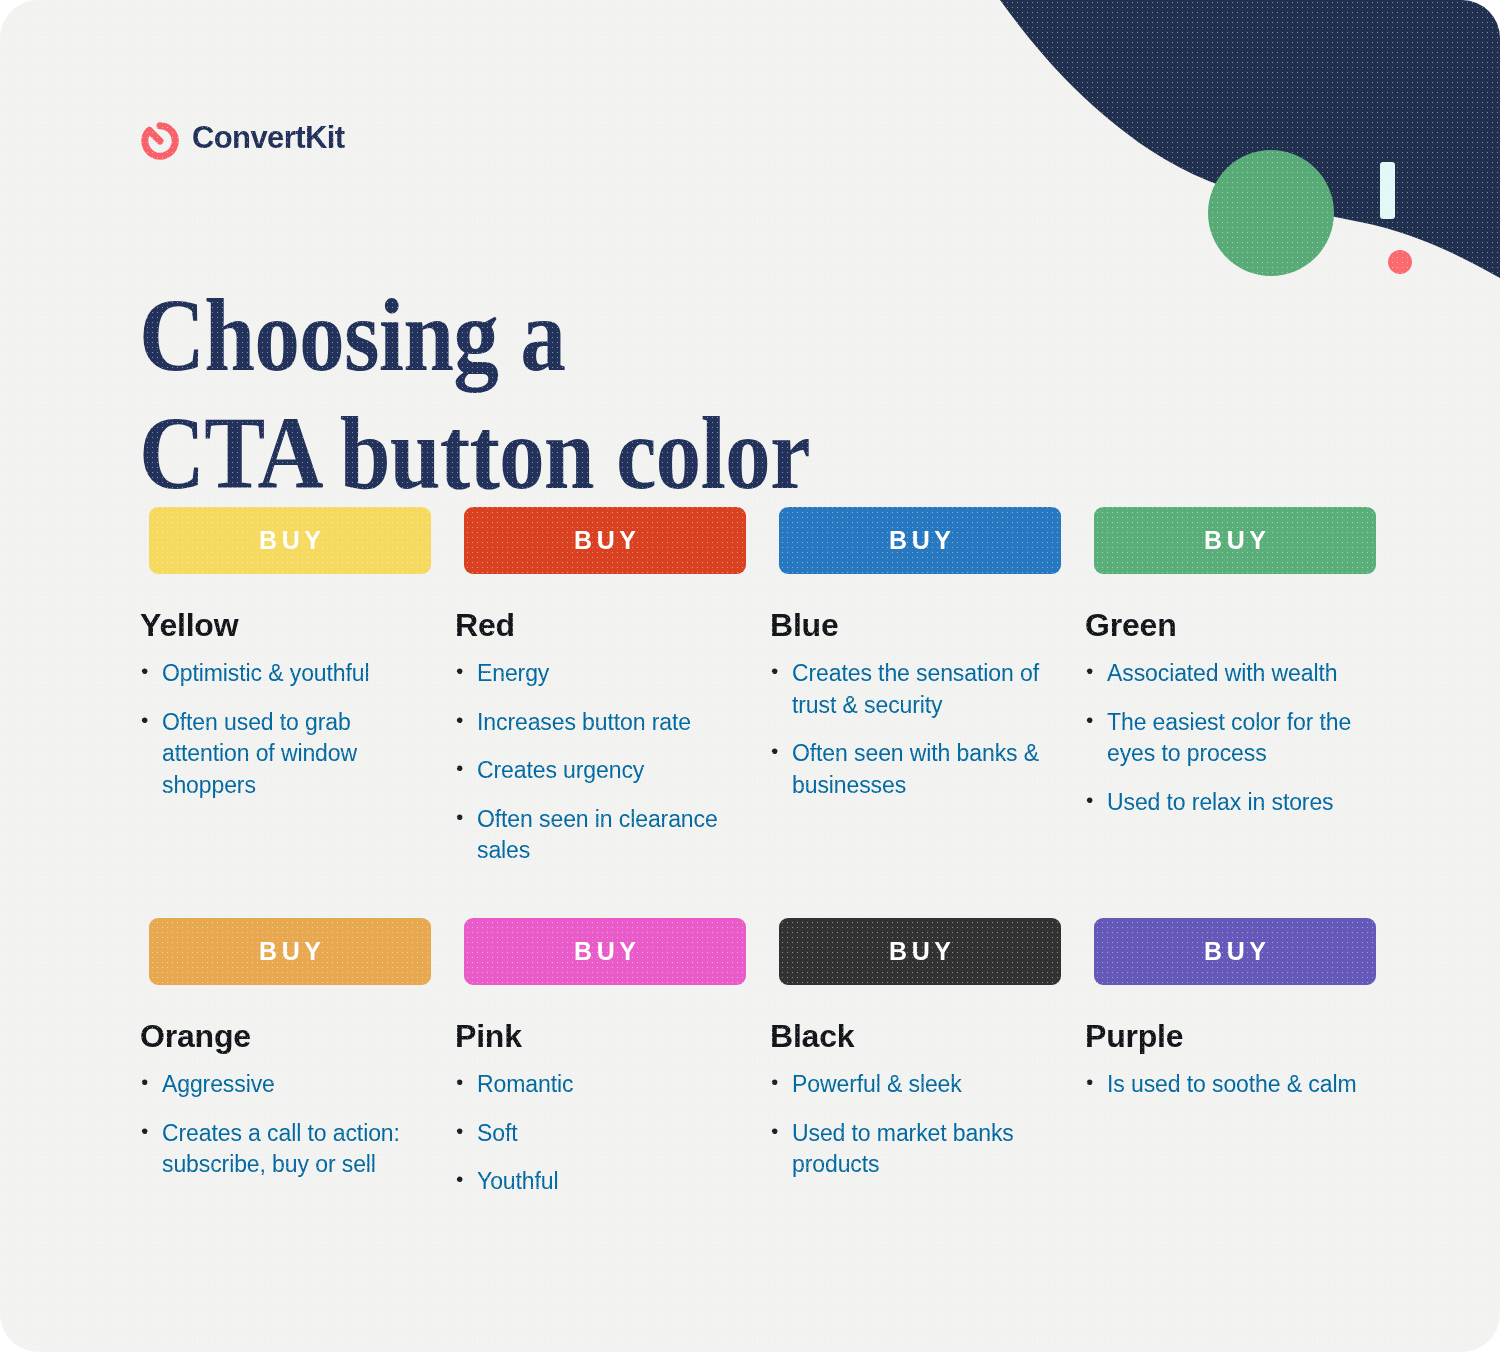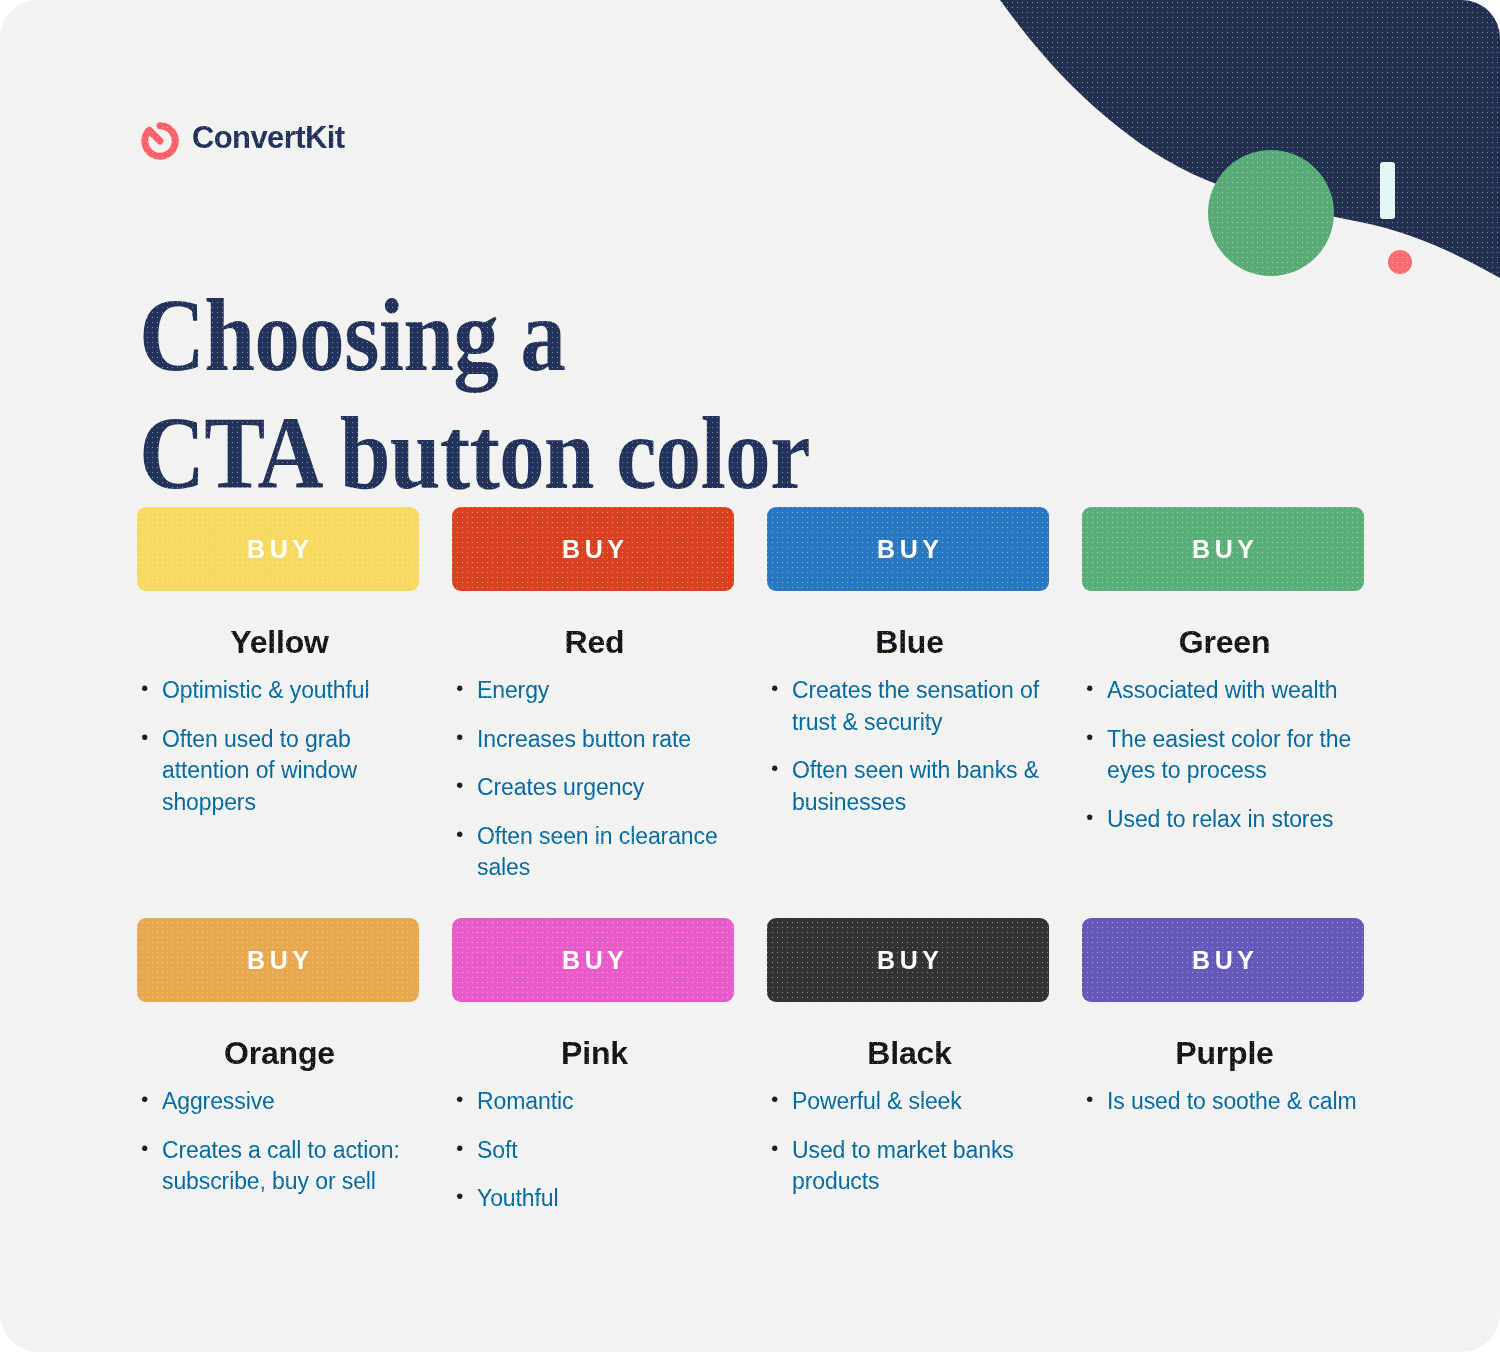--- a/index.html
+++ b/index.html
@@ -132,7 +132,7 @@
 
   .buy-button {
     width: 282px;
-    height: 84px;
+    height: 67px;
     border: none;
     border-radius: 9px;
     color: #ffffff;
@@ -146,6 +146,7 @@
     align-items: center;
     justify-content: center;
     padding: 0;
+    margin-left: 12px;
   }
 
   .card-title {

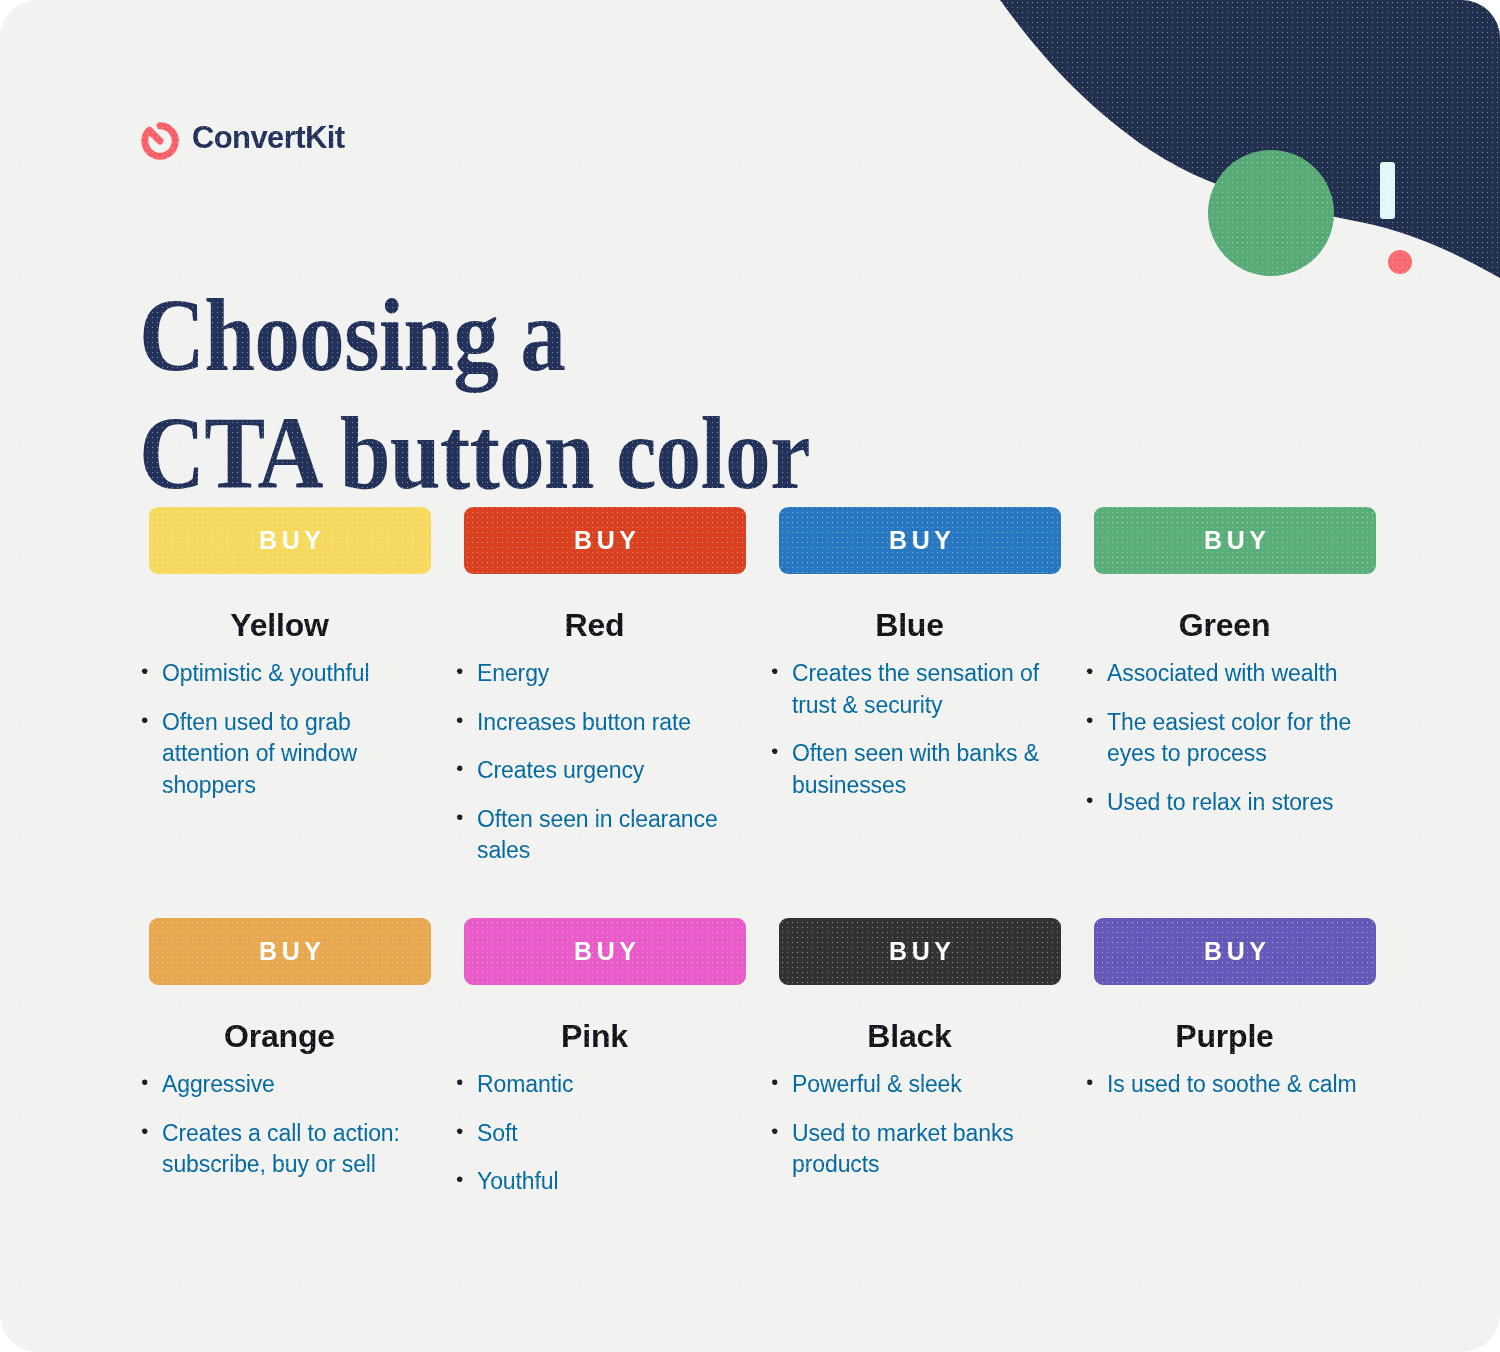--- a/index.html
+++ b/index.html
@@ -156,7 +156,6 @@
     font-size: 32px;
     color: #13161a;
     letter-spacing: -0.2px;
-    text-align: center;
   }
 
   .bullets {

